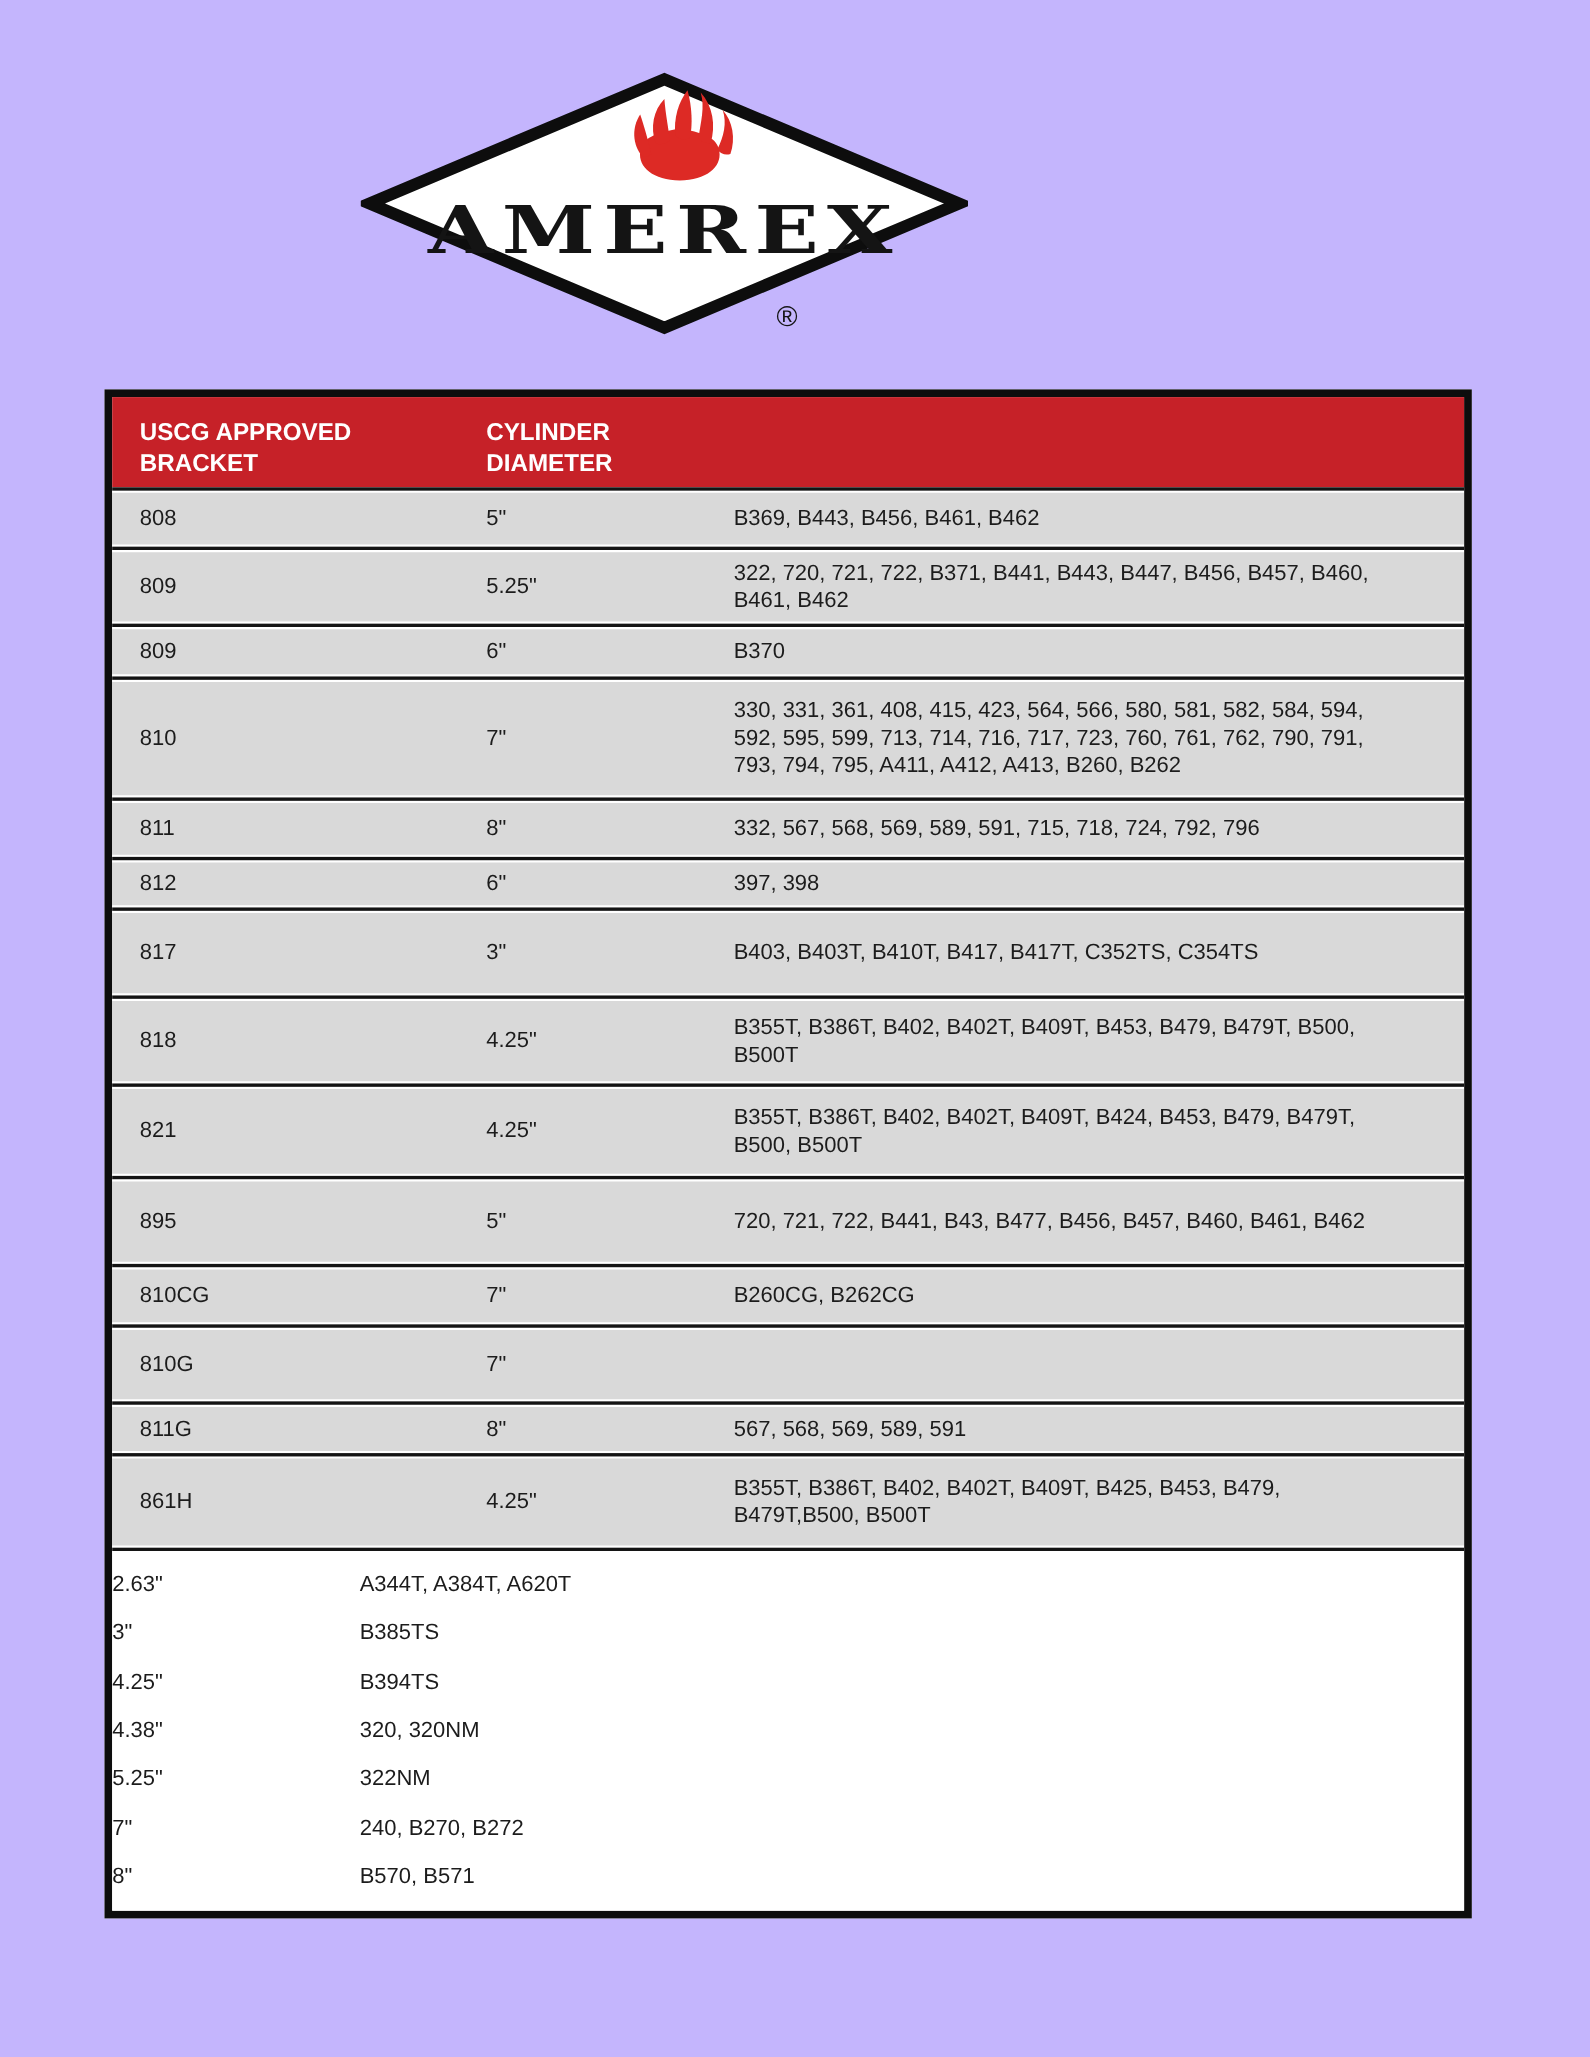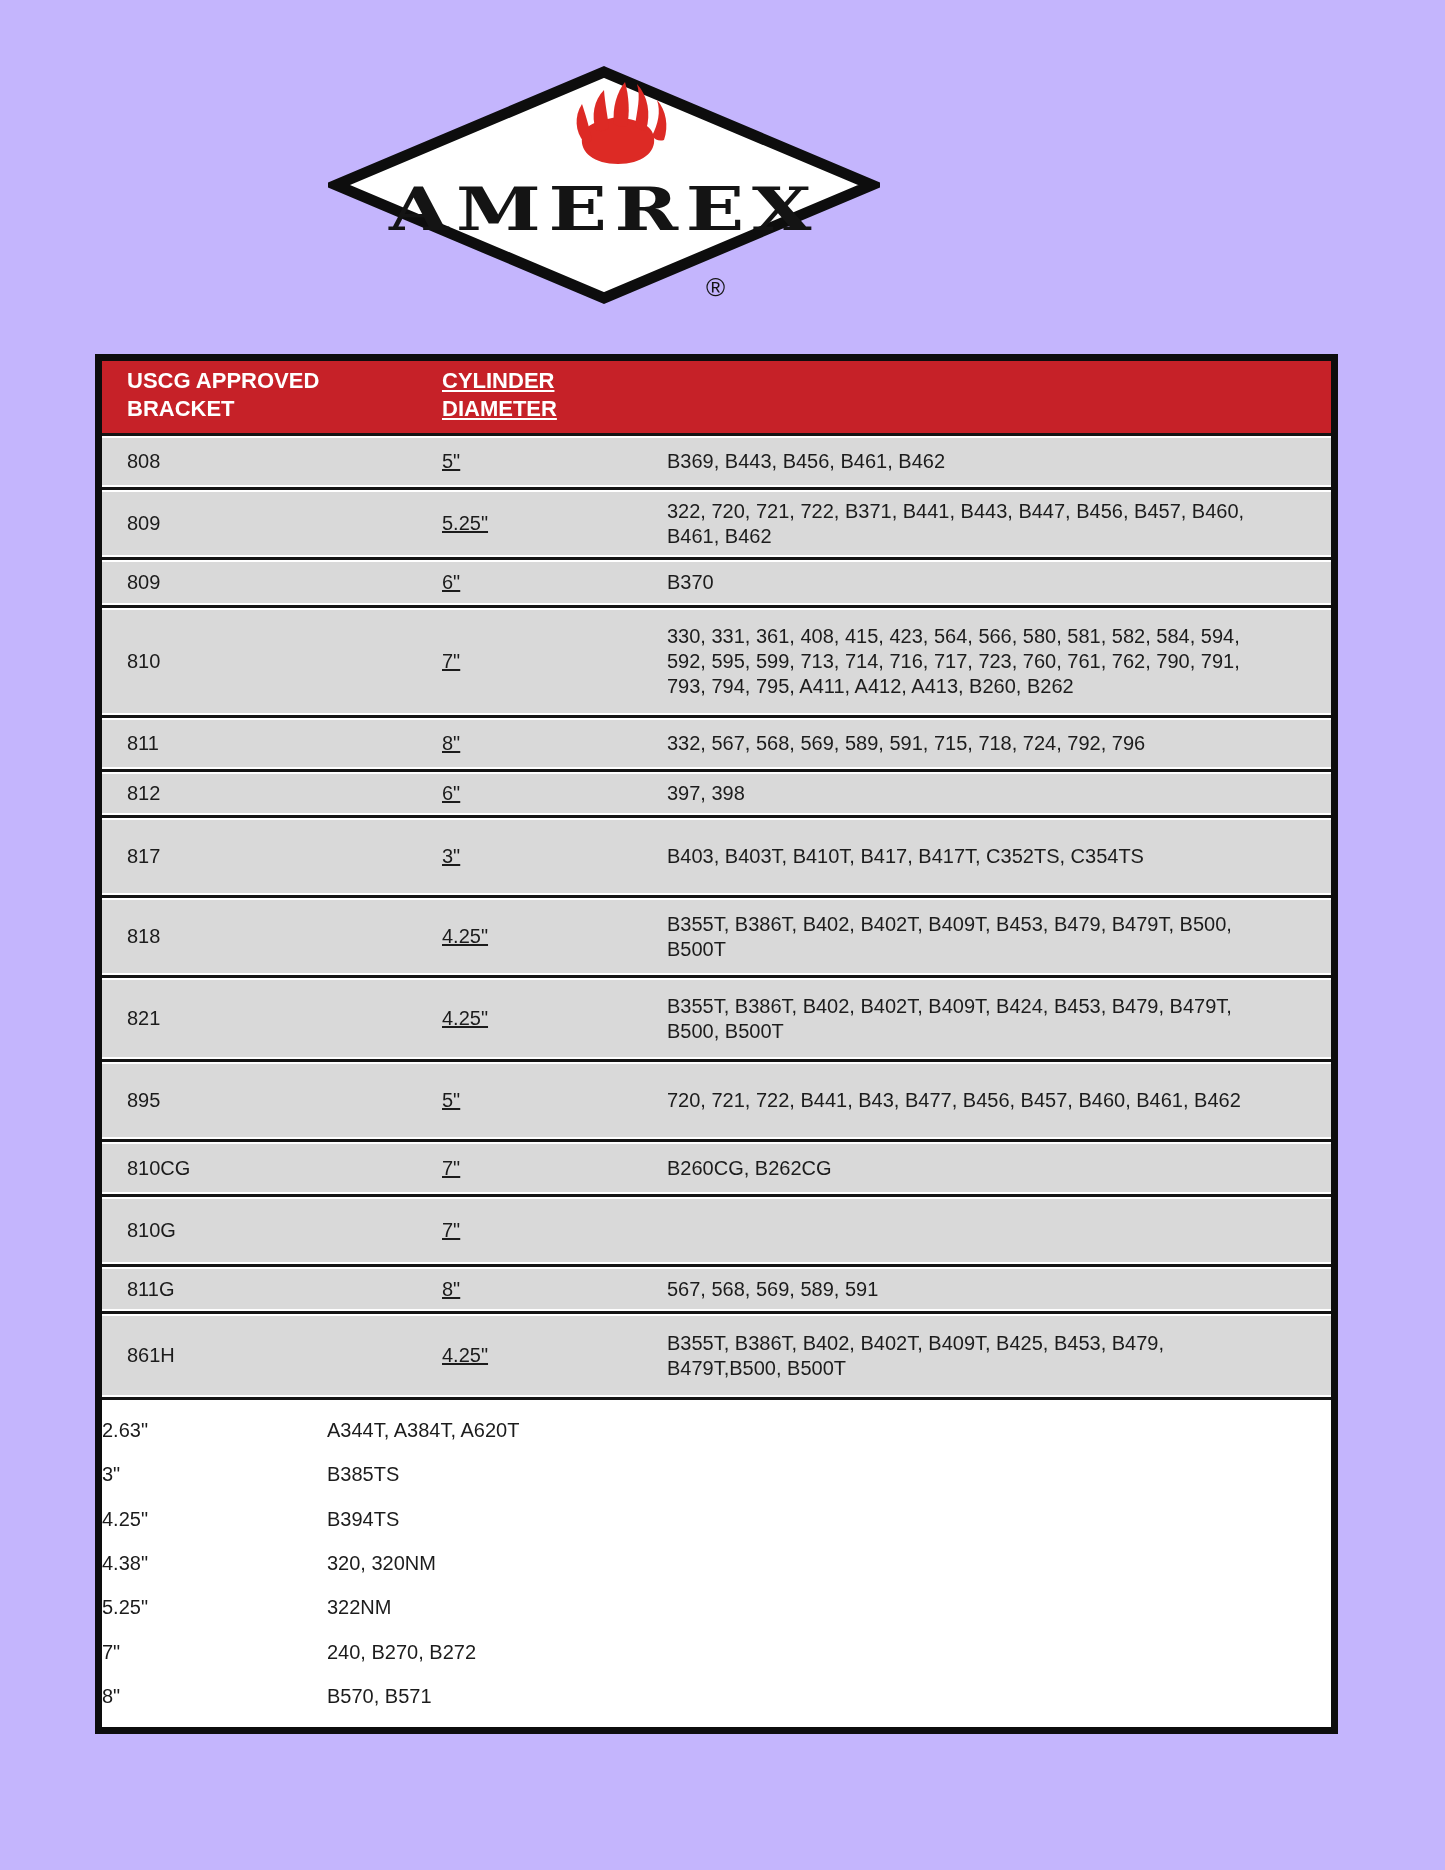--- a/index.html
+++ b/index.html
@@ -42,7 +42,7 @@
     font-weight:bold;
     font-size:22px;
     line-height:28px;
-    padding:6px 0 8px 0;
+    padding:18px 0 8px 0;
   }
   .c1{width:340px;box-sizing:border-box;padding-left:25px;flex-shrink:0;}
   .c2{width:225px;box-sizing:border-box;flex-shrink:0;text-decoration:underline;}

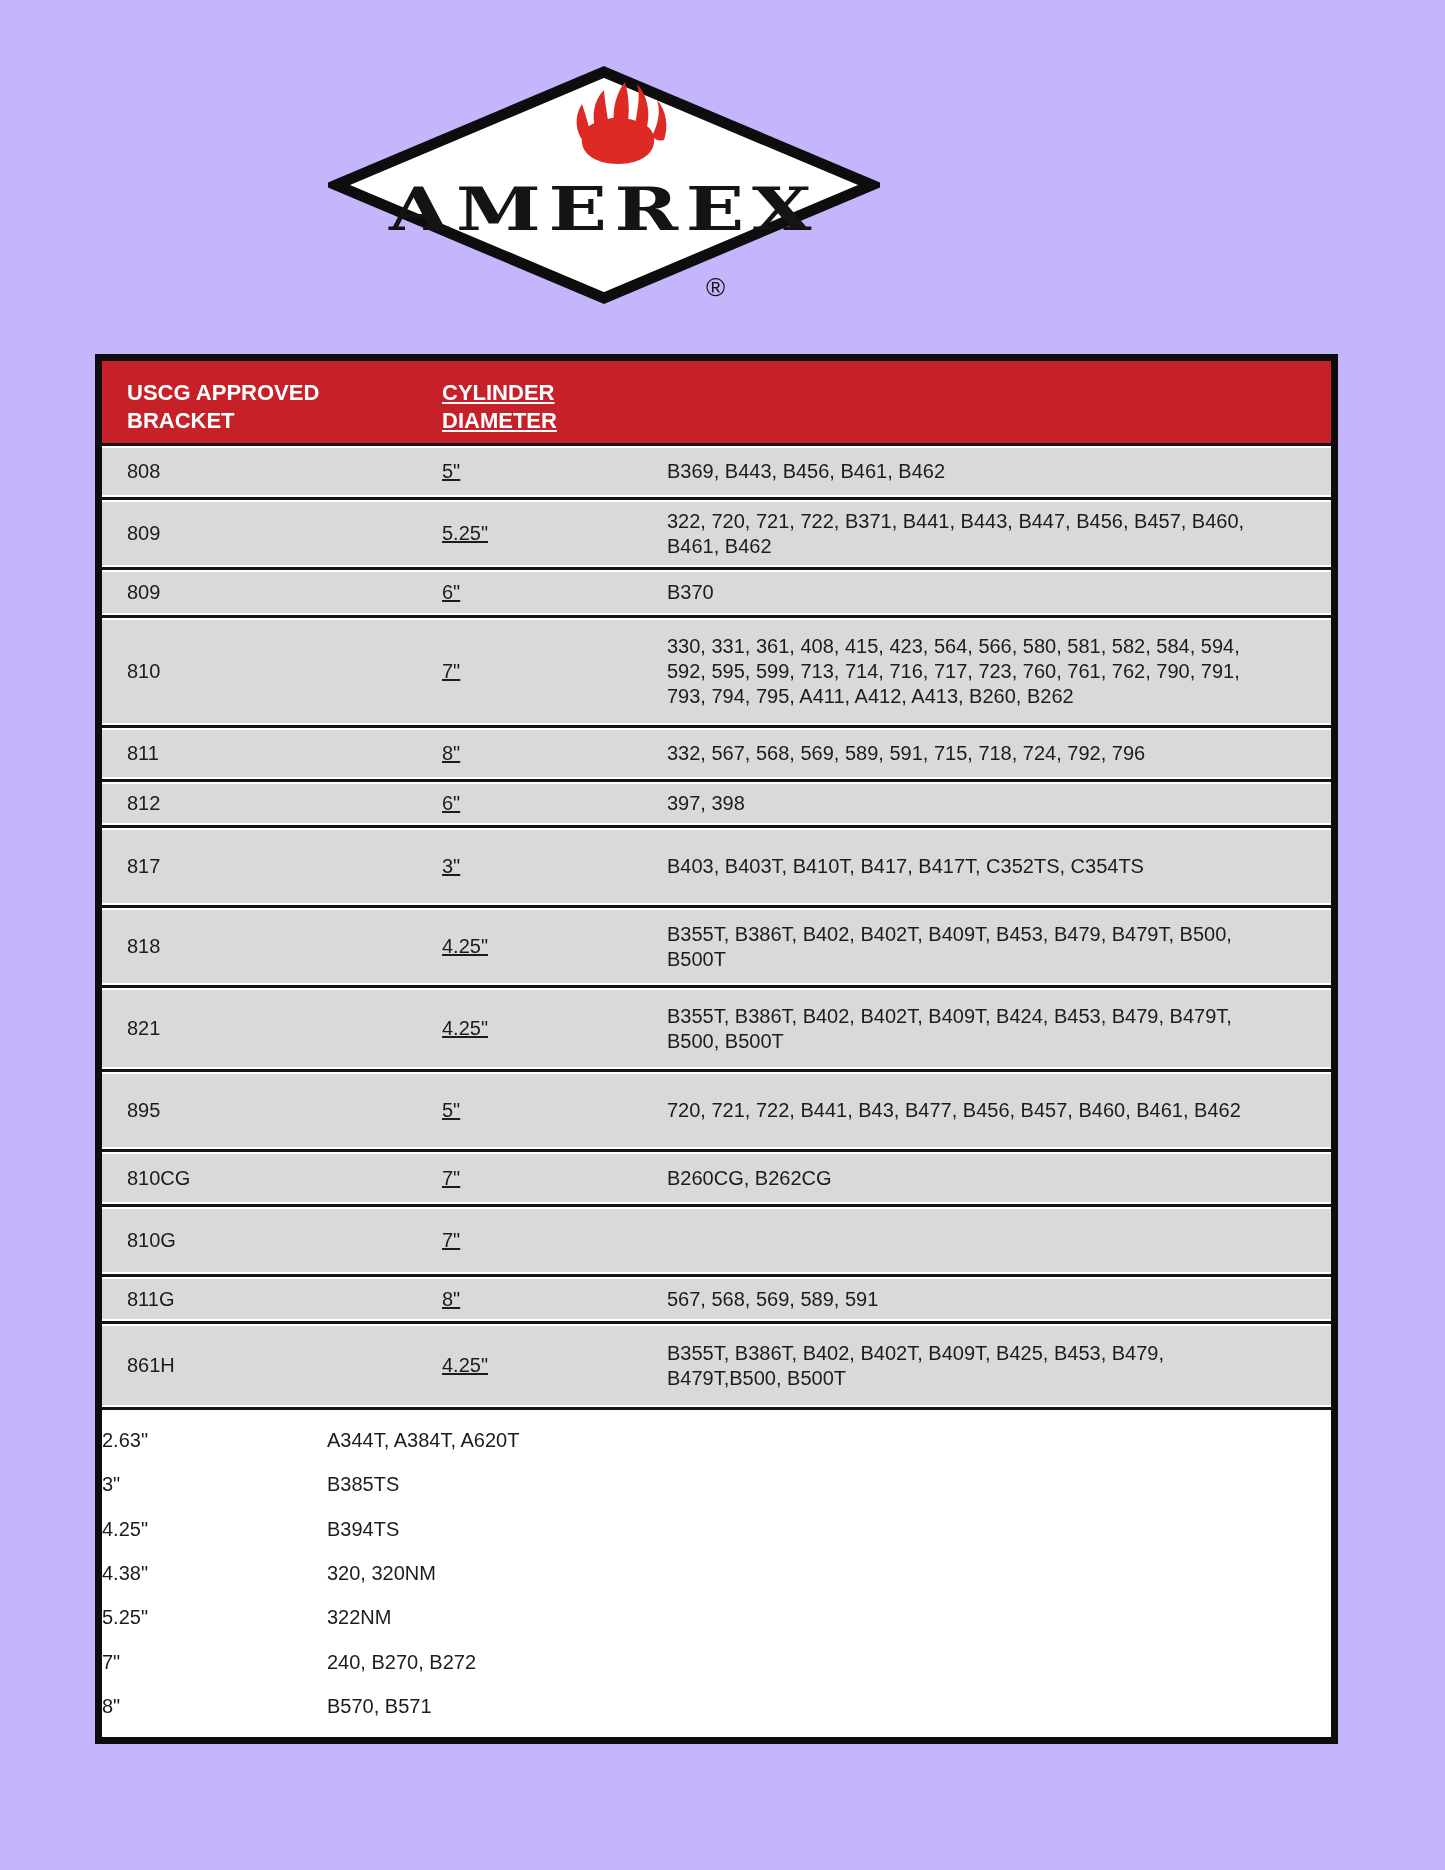--- a/index.html
+++ b/index.html
@@ -45,7 +45,7 @@
     padding:18px 0 8px 0;
   }
   .c1{width:340px;box-sizing:border-box;padding-left:25px;flex-shrink:0;}
-  .c2{width:225px;box-sizing:border-box;flex-shrink:0;text-decoration:underline;}
+  .c2{width:225px;box-sizing:border-box;flex-shrink:0;}
   .c3{flex:1;box-sizing:border-box;padding-right:48px;}
 
   .trow{

